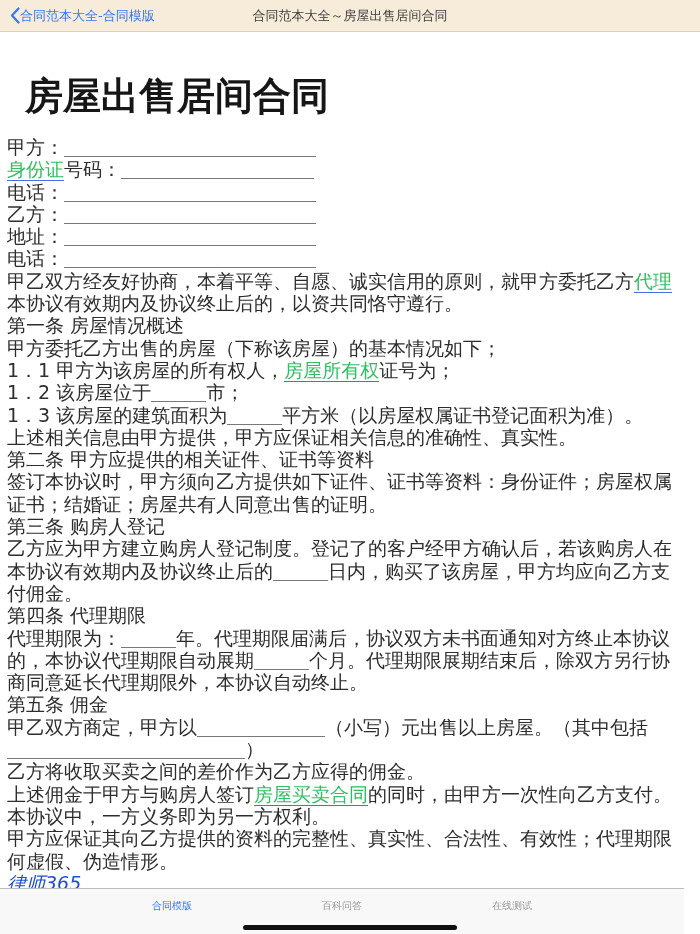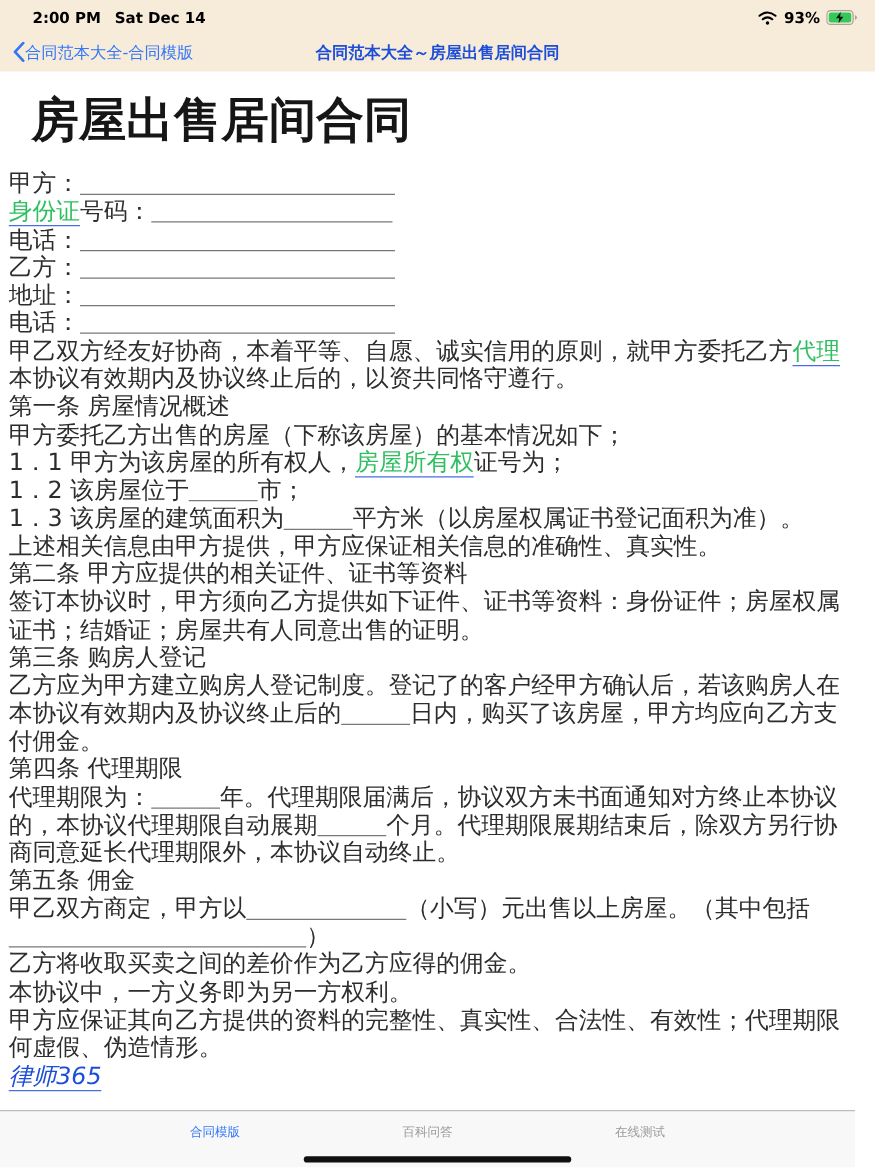--- a/index.html
+++ b/index.html
@@ -71,30 +71,6 @@
 <body>
 
 <div class="topbars">
-  <div class="status-bar">
-    <div class="status-left">
-      <span>2:00 PM</span>
-      <span>Sat Dec 14</span>
-    </div>
-    <div class="status-right">
-      <span class="icon">
-        <svg width="16" height="12" viewBox="0 0 16 12">
-          <path d="M1.6 4.6 Q8 -0.6 14.4 4.6" fill="none" stroke="#000" stroke-width="1.7" stroke-linecap="round"></path>
-          <path d="M4.2 7.4 Q8 4.4 11.8 7.4" fill="none" stroke="#000" stroke-width="1.7" stroke-linecap="round"></path>
-          <circle cx="8" cy="10.3" r="1.4" fill="#000"></circle>
-        </svg>
-      </span>
-      <span>93%</span>
-      <span class="icon">
-        <svg width="25" height="12" viewBox="0 0 25 12">
-          <rect x="0.5" y="0.5" width="21" height="11" rx="3" fill="none" stroke="#a9a294" stroke-width="1"></rect>
-          <rect x="2" y="2" width="18" height="8" rx="1.8" fill="#35c759"></rect>
-          <path d="M23 4 L23 8 Q24.6 7 24.6 6 Q24.6 5 23 4 Z" fill="#a9a294"></path>
-          <path d="M11.6 1.4 L7.8 6.6 L10.4 6.6 L9.8 10.6 L13.7 5.3 L11.1 5.3 Z" fill="#14130f"></path>
-        </svg>
-      </span>
-    </div>
-  </div>
   <div class="nav-bar">
     <div class="back-button">
       <span class="icon">

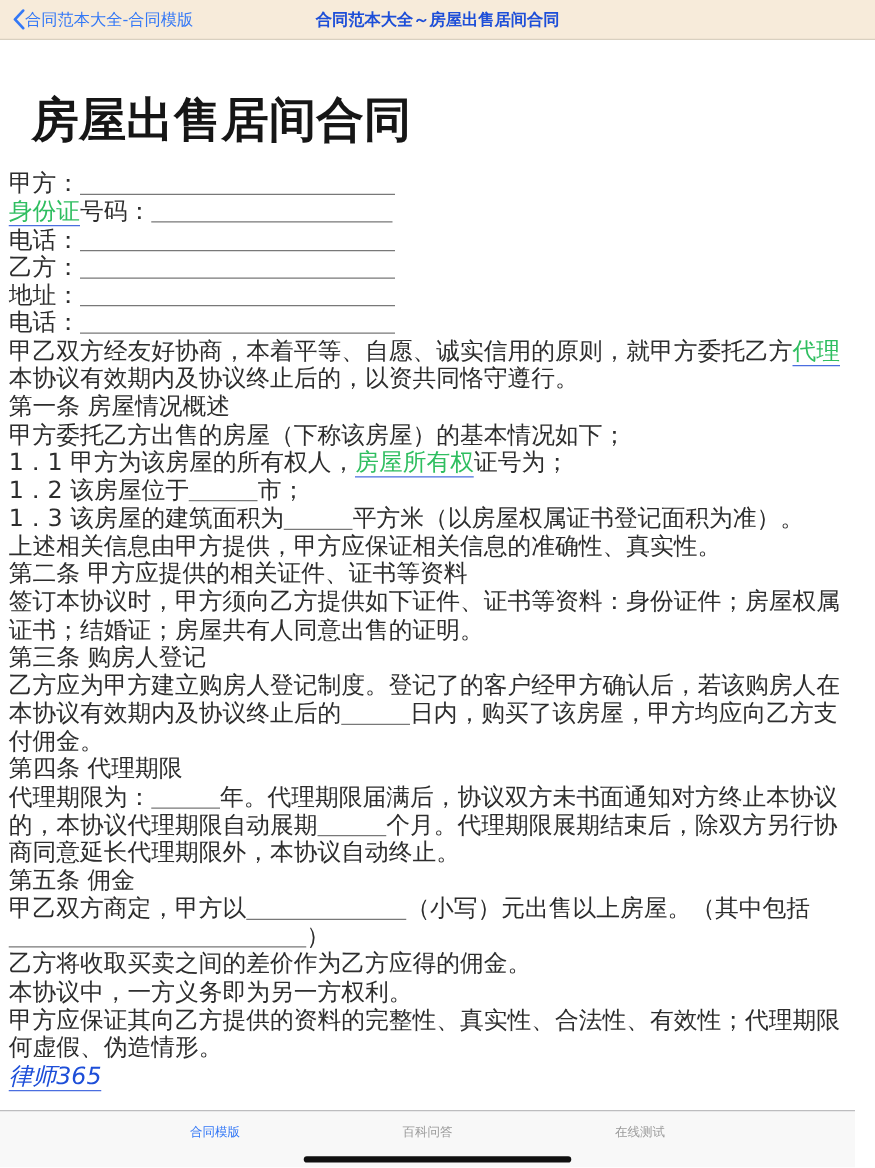--- a/index.html
+++ b/index.html
@@ -26,7 +26,7 @@
   }
   .nav-title {
     position:absolute; left:0; right:0; text-align:center;
-    font-size:13px; font-weight:700; color:#1d4ed8; pointer-events:none;
+    font-size:13px; font-weight:400; color:#404040; pointer-events:none;
   }
   
   .content {

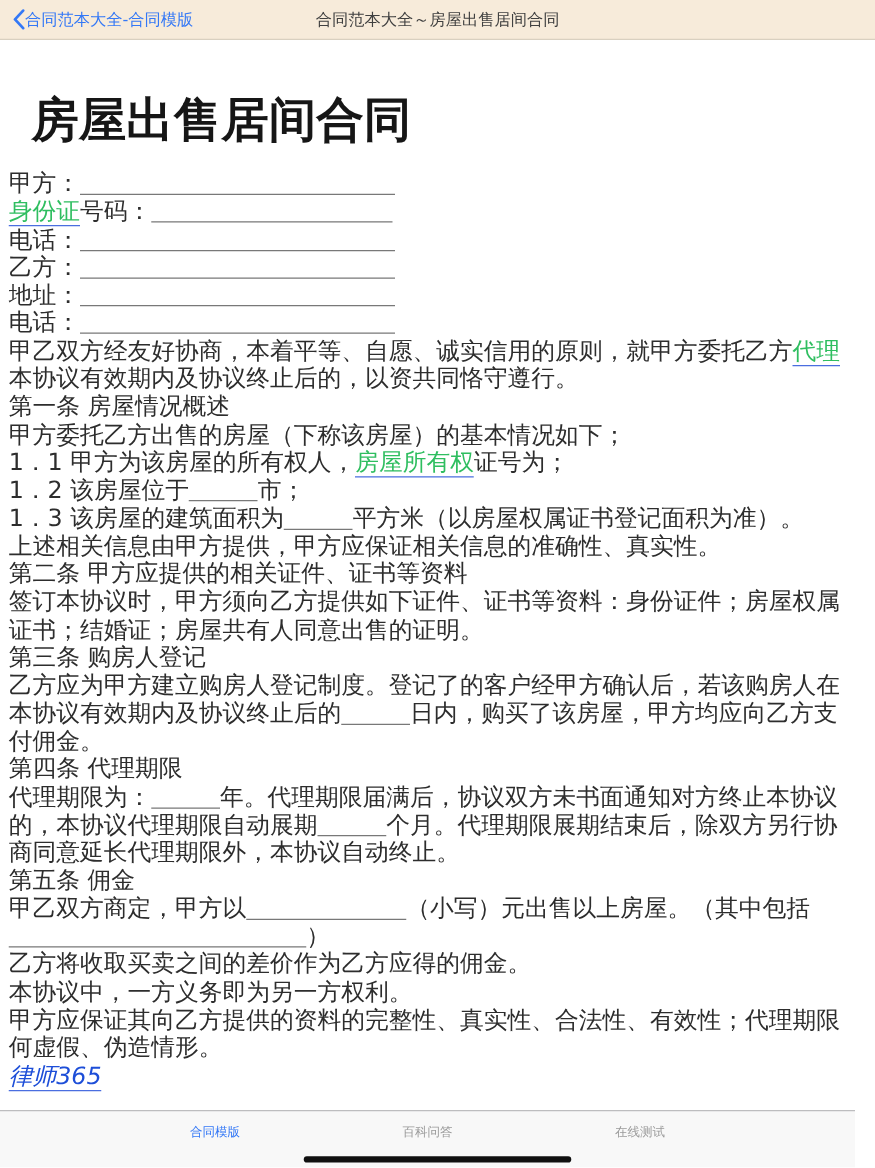--- a/index.html
+++ b/index.html
@@ -116,6 +116,7 @@
       <div class="doc-line"><span>甲乙双方商定，甲方以</span><span class="blank" style="width: 128px;"></span><span>（小写）元出售以上房屋。（其中包括</span></div>
       <div class="doc-line"><span class="blank" style="width: 238px;"></span><span>）</span></div>
       <div class="doc-line"><span>乙方将收取买卖之间的差价作为乙方应得的佣金。</span></div>
+      <div class="doc-line"><span>上述佣金于甲方与购房人签订</span><a class="doc-link">房屋买卖合同</a><span>的同时，由甲方一次性向乙方支付。</span></div>
       <div class="doc-line"><span>本协议中，一方义务即为另一方权利。</span></div>
       <div class="doc-line"><span>甲方应保证其向乙方提供的资料的完整性、真实性、合法性、有效性；代理期限</span></div>
       <div class="doc-line"><span>何虚假、伪造情形。</span></div>

